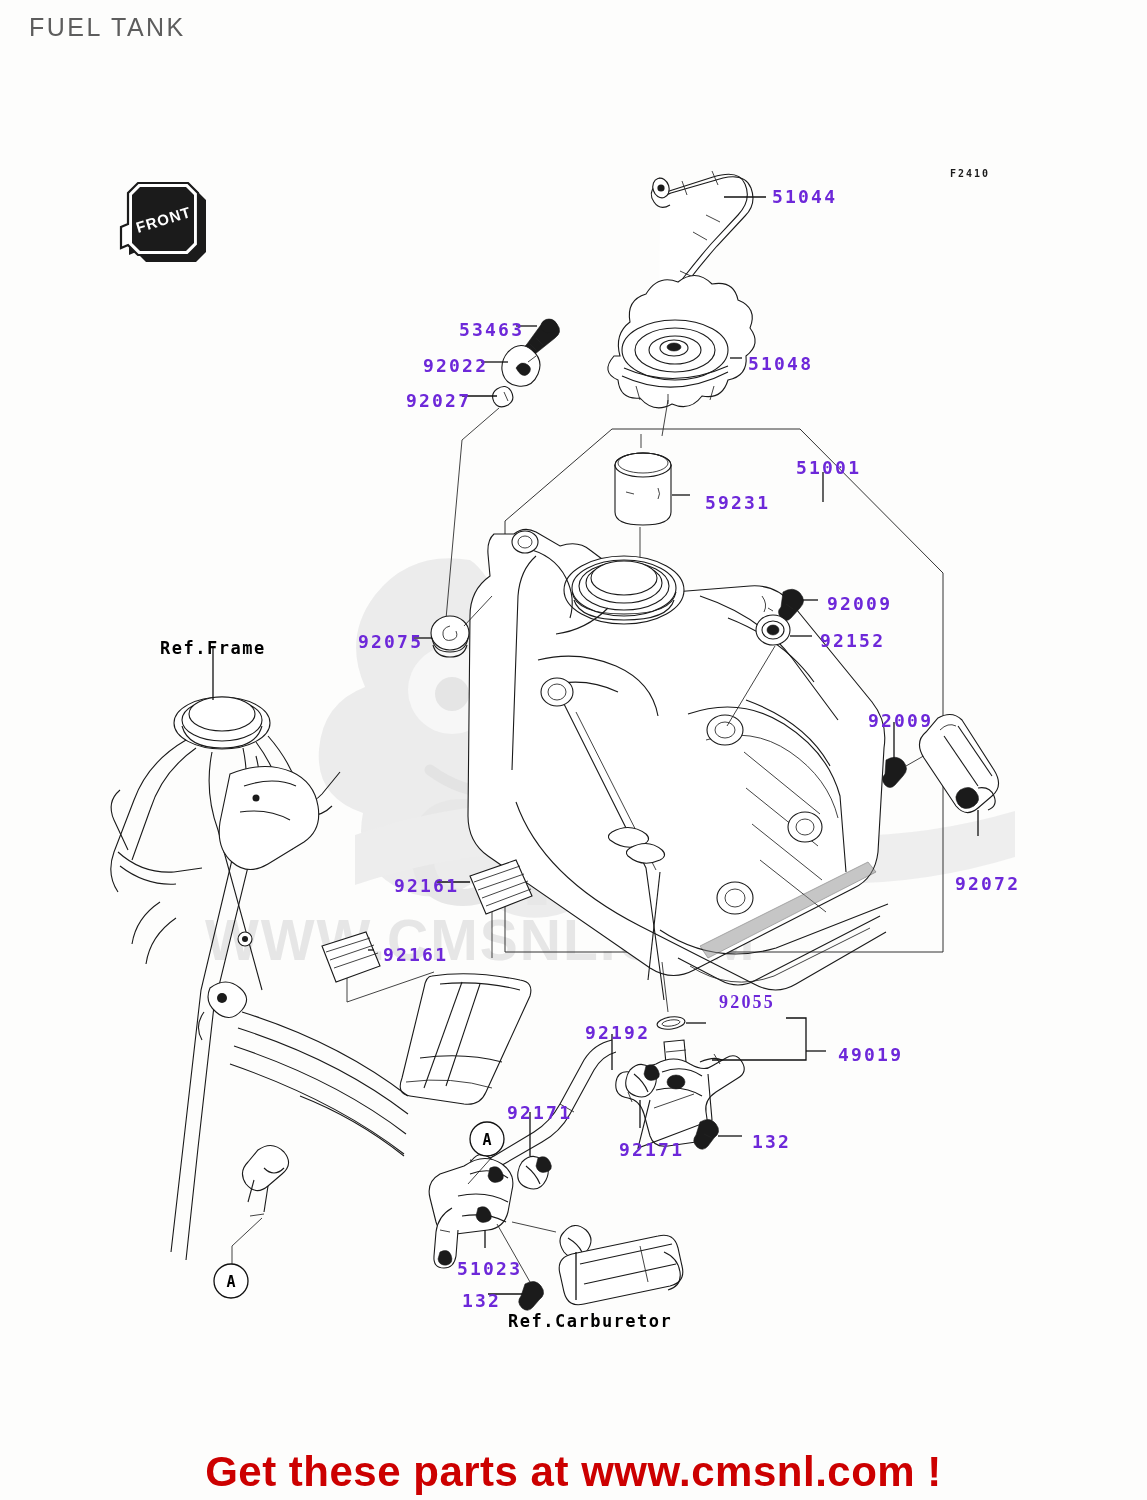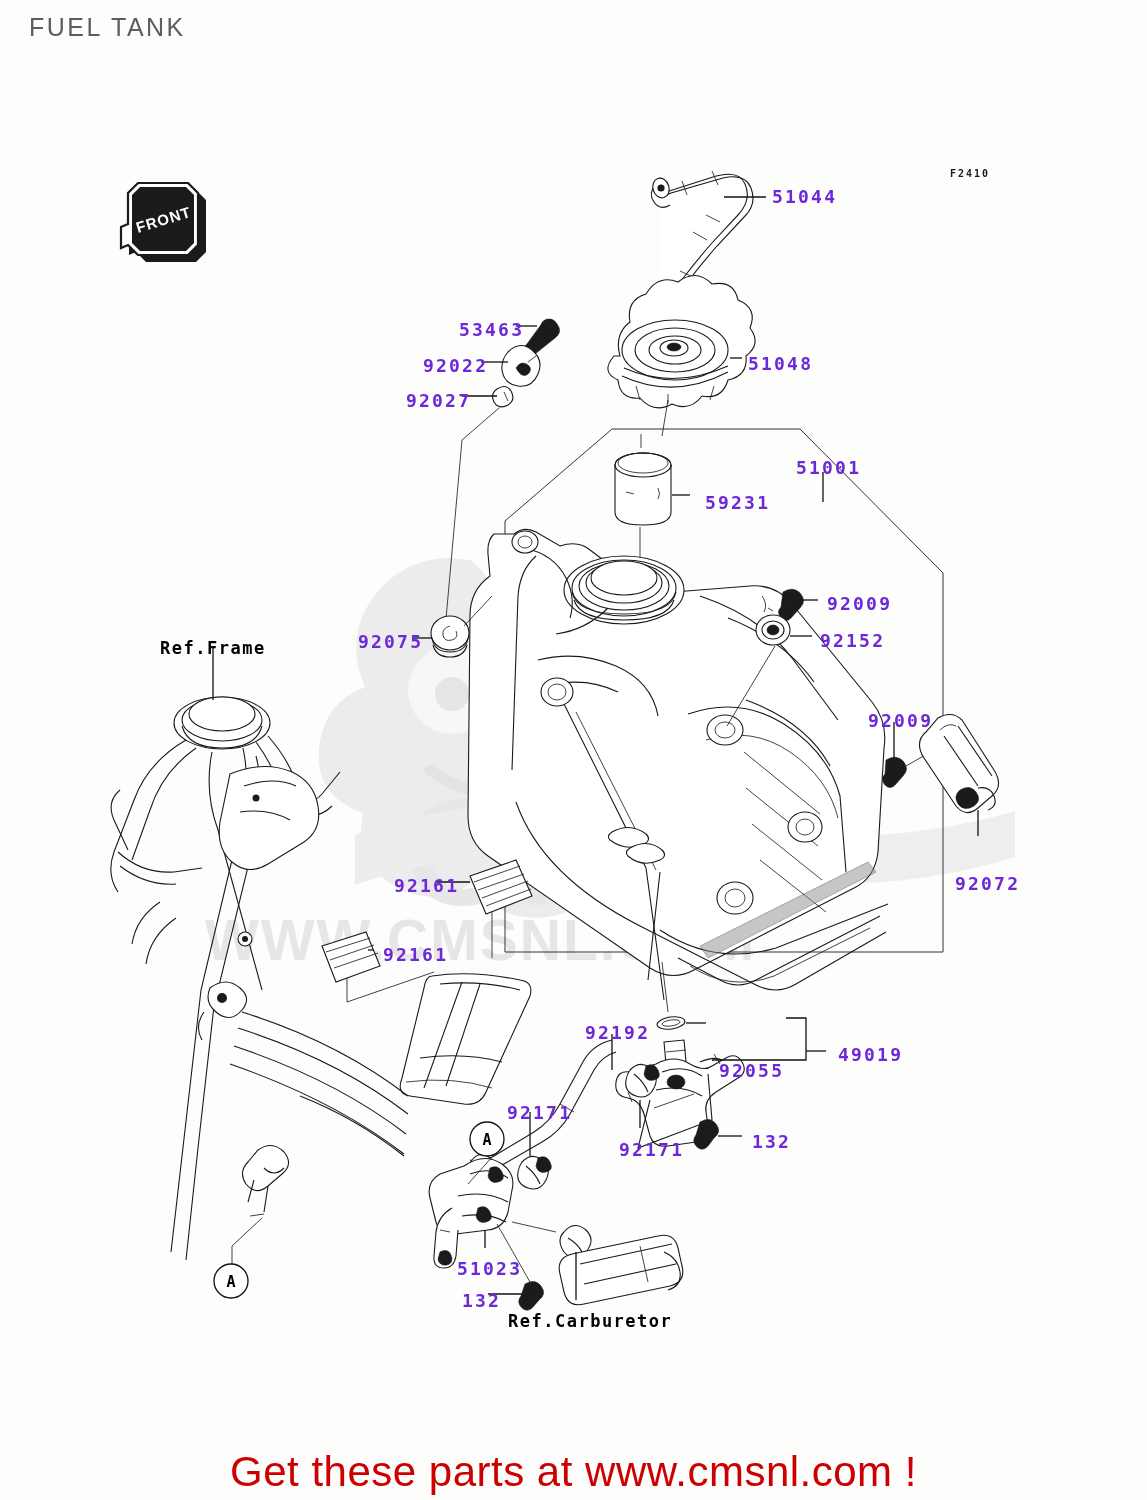--- a/index.html
+++ b/index.html
@@ -534,7 +534,7 @@
   <div class="callout" style="left:394px; top:875px;">92161</div>
   <div class="callout" style="left:383px; top:944px;">92161</div>
   <div class="callout" style="left:585px; top:1022px;">92192</div>
-  <div class="callout" style="left:719px; top:1060px;">92055</div>
+  <div class="callout" style="left:719px; top:992px;font-family:Liberation Serif, serif;">92055</div>
   <div class="callout" style="left:838px; top:1044px;">49019</div>
   <div class="callout" style="left:507px; top:1102px;">92171</div>
   <div class="callout" style="left:619px; top:1139px;">92171</div>

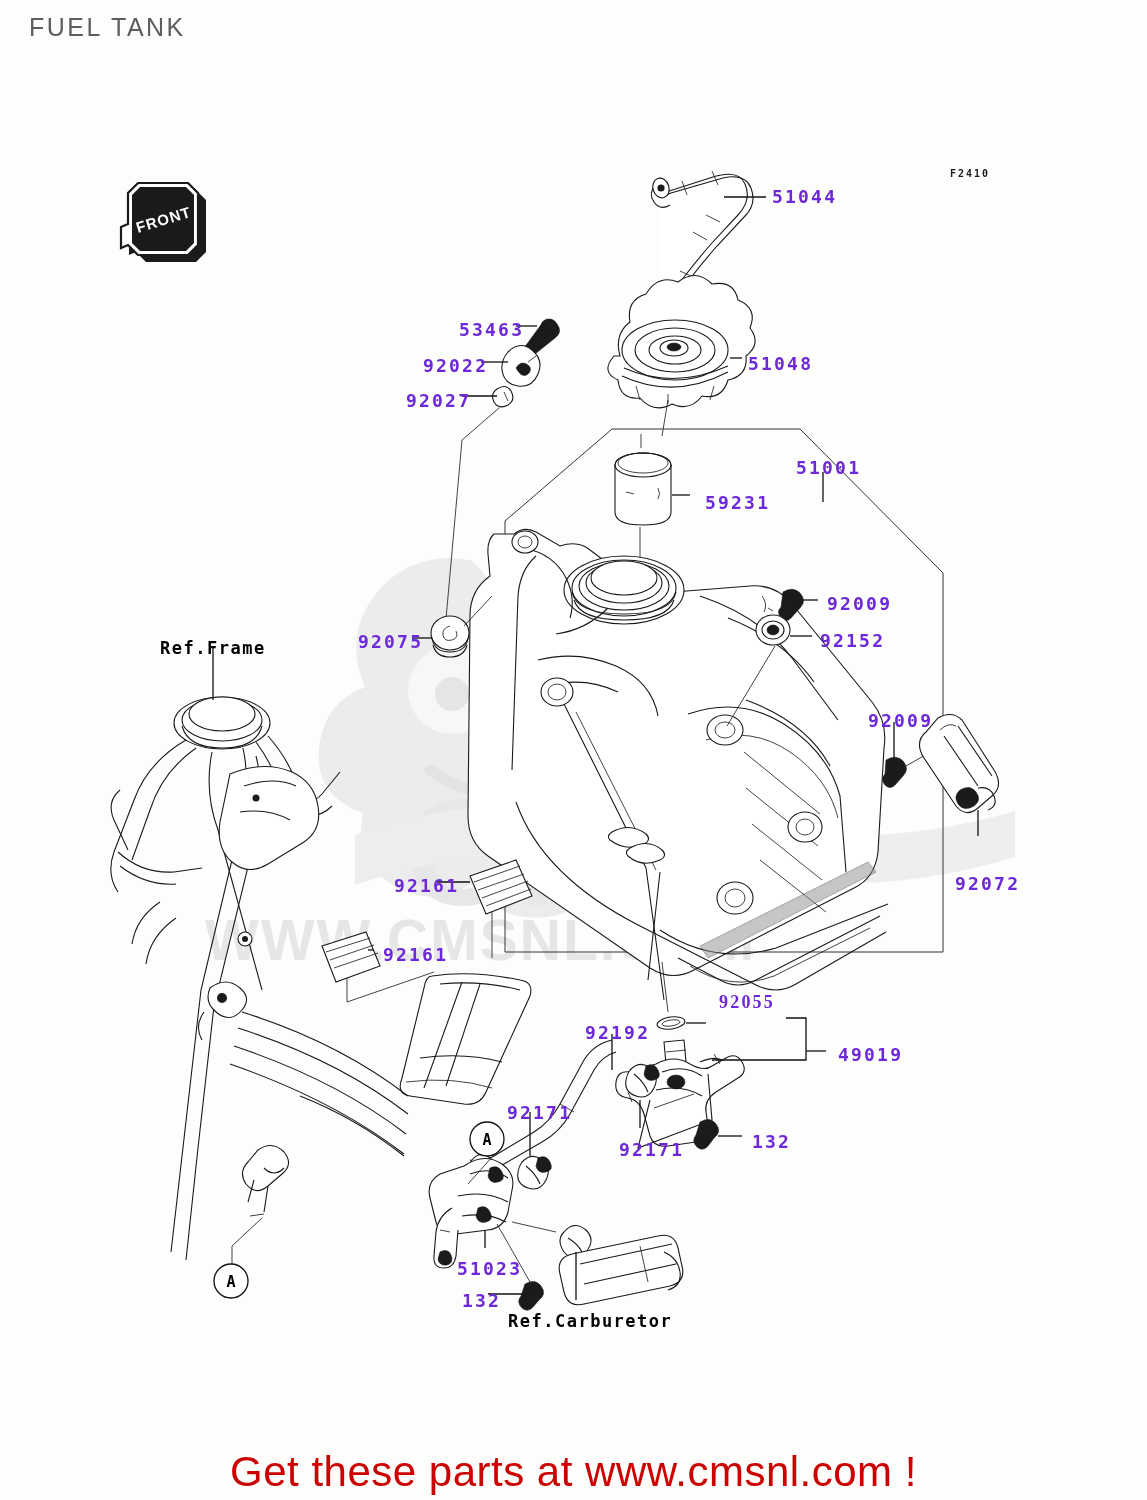--- a/index.html
+++ b/index.html
@@ -48,7 +48,7 @@
     text-align: center;
     font-family: "Liberation Sans", sans-serif;
     font-size: 42px;
-    font-weight: normal;
+    font-weight: bold;
     color: #cc0000;
     letter-spacing: 0.5px;
     white-space: nowrap;

